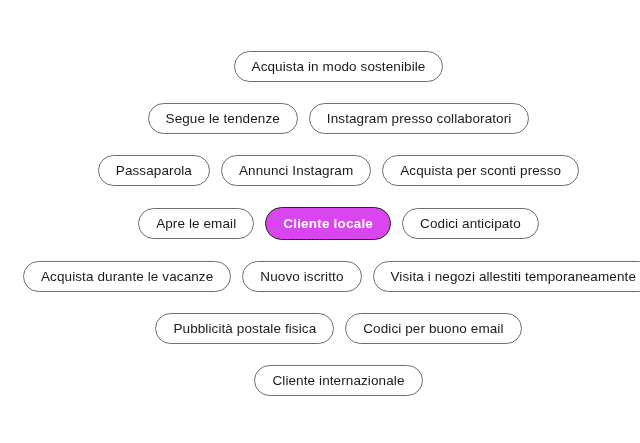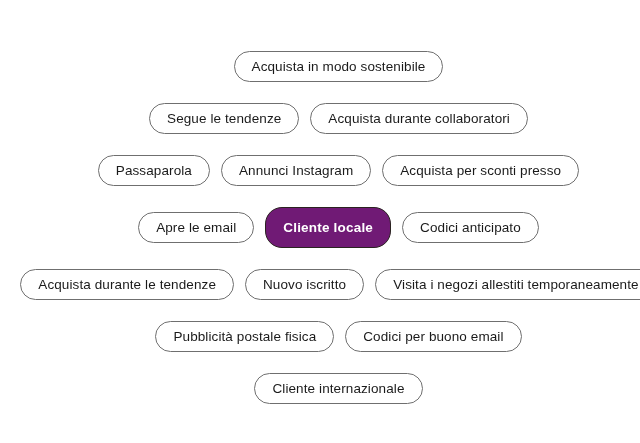--- a/index.html
+++ b/index.html
@@ -74,7 +74,7 @@
     </div>
     <div class="chip-row">
       <div class="chip">Segue le tendenze</div>
-      <div class="chip">Acquista durante collaboratori</div>
+      <div class="chip">Instagram presso collaboratori</div>
     </div>
     <div class="chip-row">
       <div class="chip">Passaparola</div>

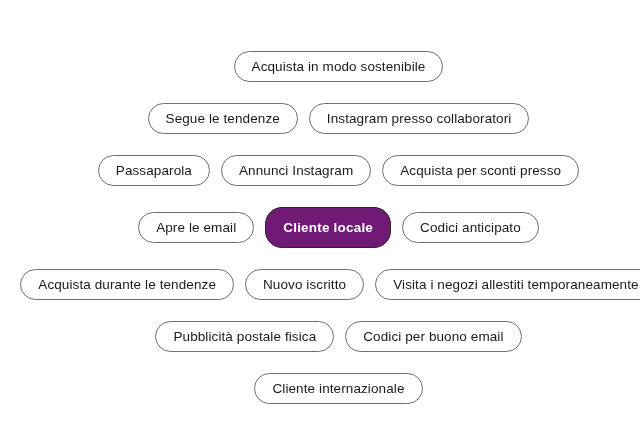--- a/index.html
+++ b/index.html
@@ -56,11 +56,11 @@
   }
 
   .chip.selected {
-    background: #701a75;
+    background: #d946ef;
     border-color: #2a2320;
     color: #ffffff;
     font-weight: 700;
-    height: 41px;
+    height: 33px;
     border-radius: 17px;
     letter-spacing: 0.2px;
   }

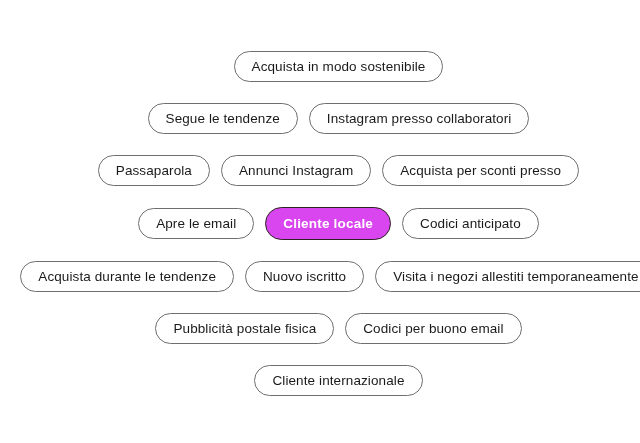--- a/index.html
+++ b/index.html
@@ -87,7 +87,7 @@
       <div class="chip">Codici anticipato</div>
     </div>
     <div class="chip-row">
-      <div class="chip">Acquista durante le tendenze</div>
+      <div class="chip">Acquista durante le vacanze</div>
       <div class="chip">Nuovo iscritto</div>
       <div class="chip">Visita i negozi allestiti temporaneamente</div>
     </div>

